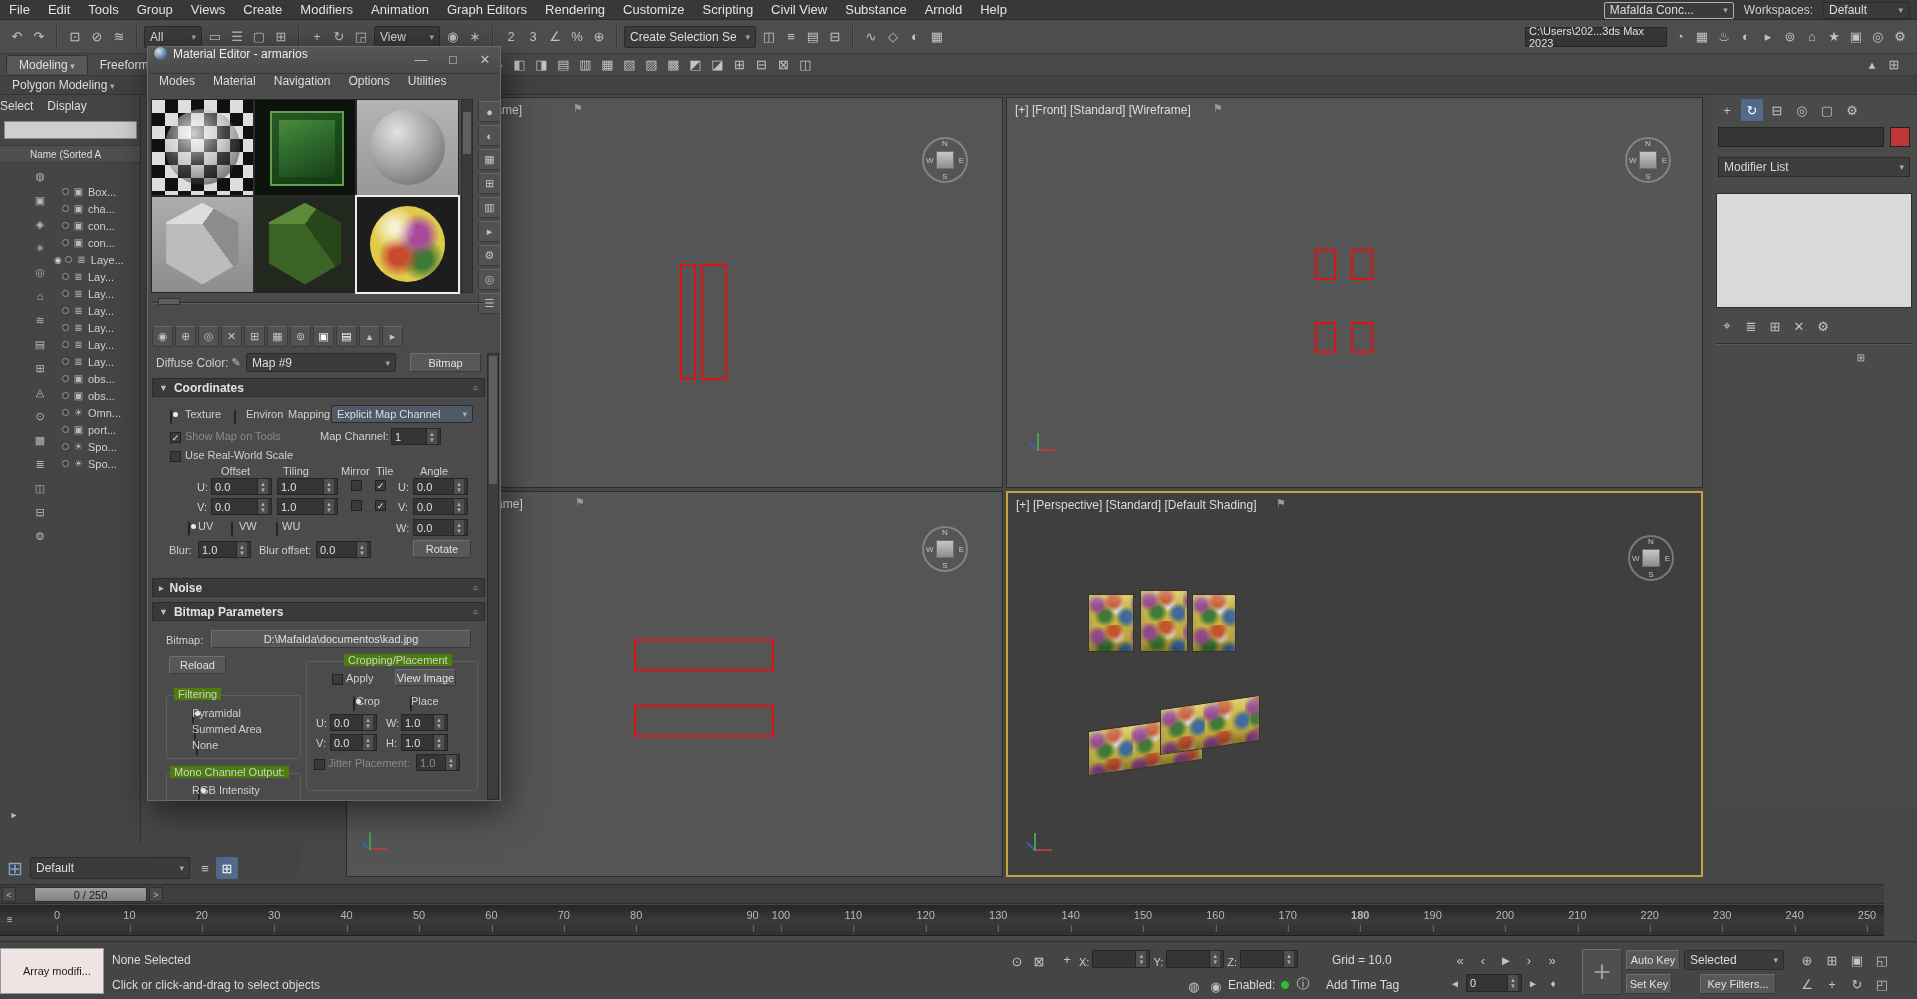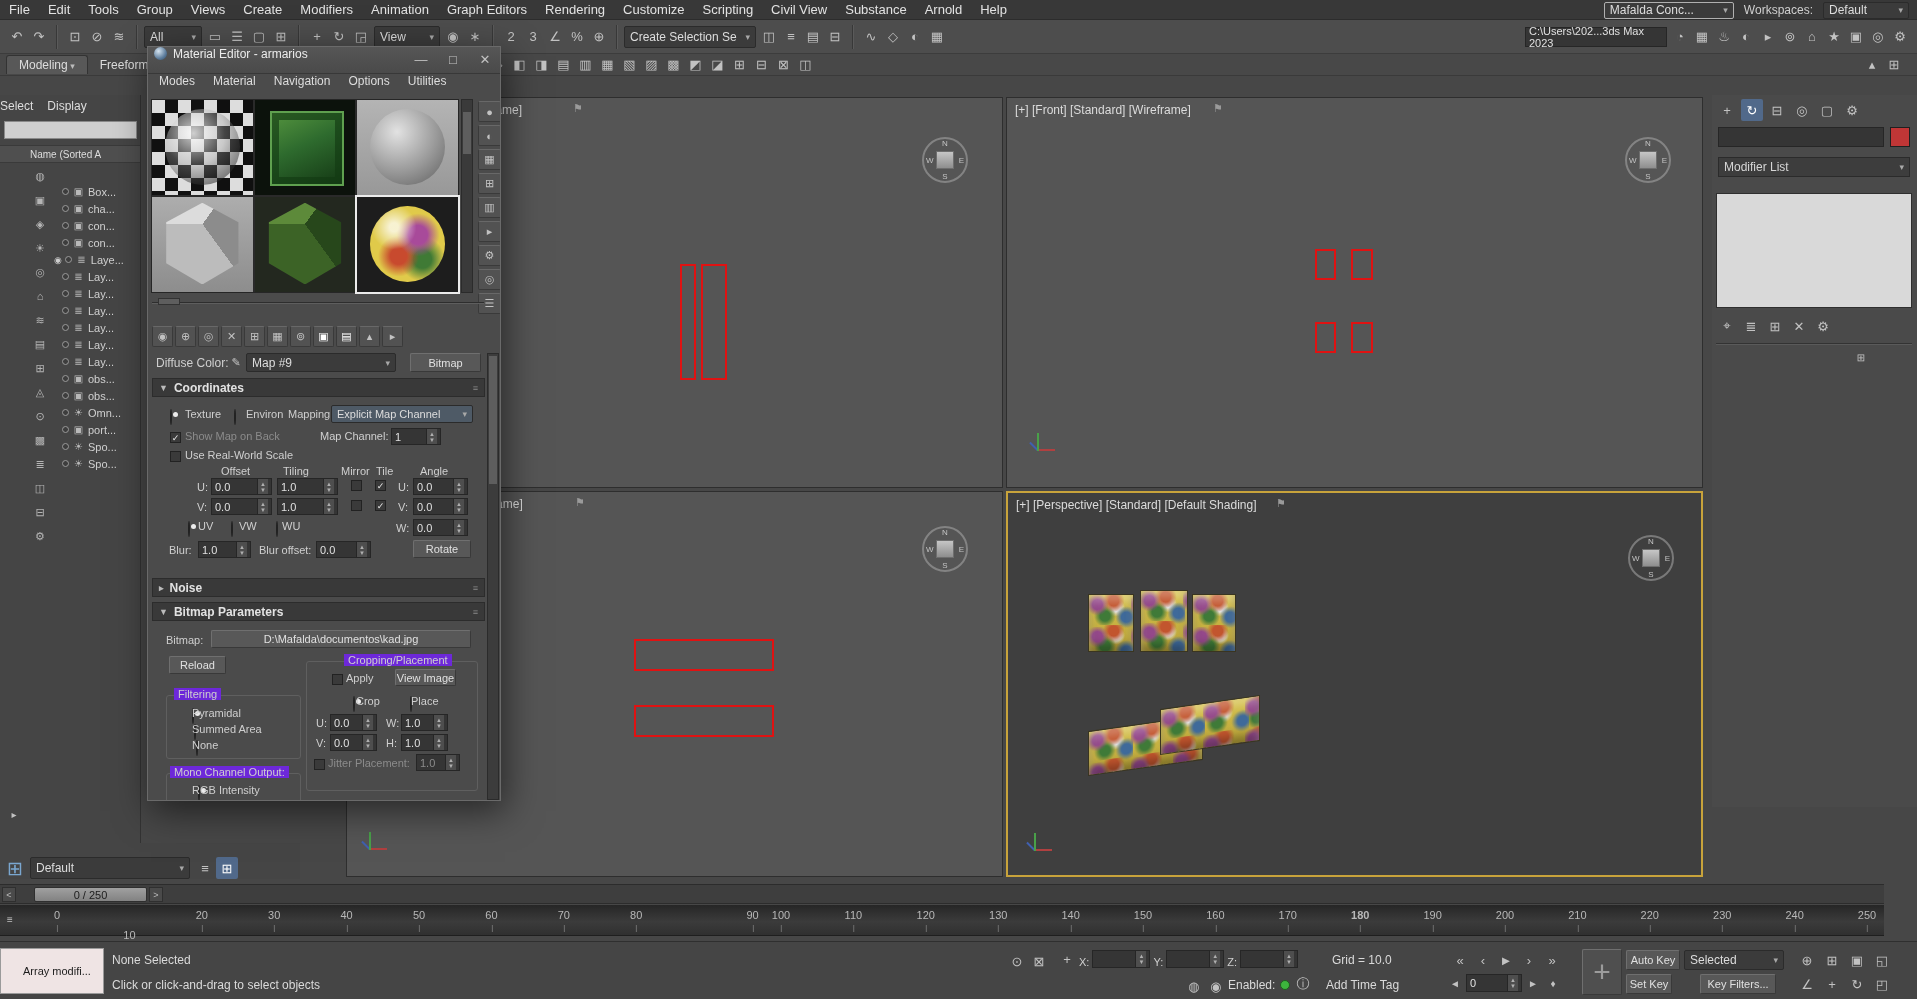--- a/index.html
+++ b/index.html
@@ -283,6 +283,9 @@
       </div>
   </div>
 
+  <div class="polybar abs">
+    <span class="cap">Polygon Modeling</span>
+  </div>
 
   <div class="explorer abs">
     <div class="exp-menu">

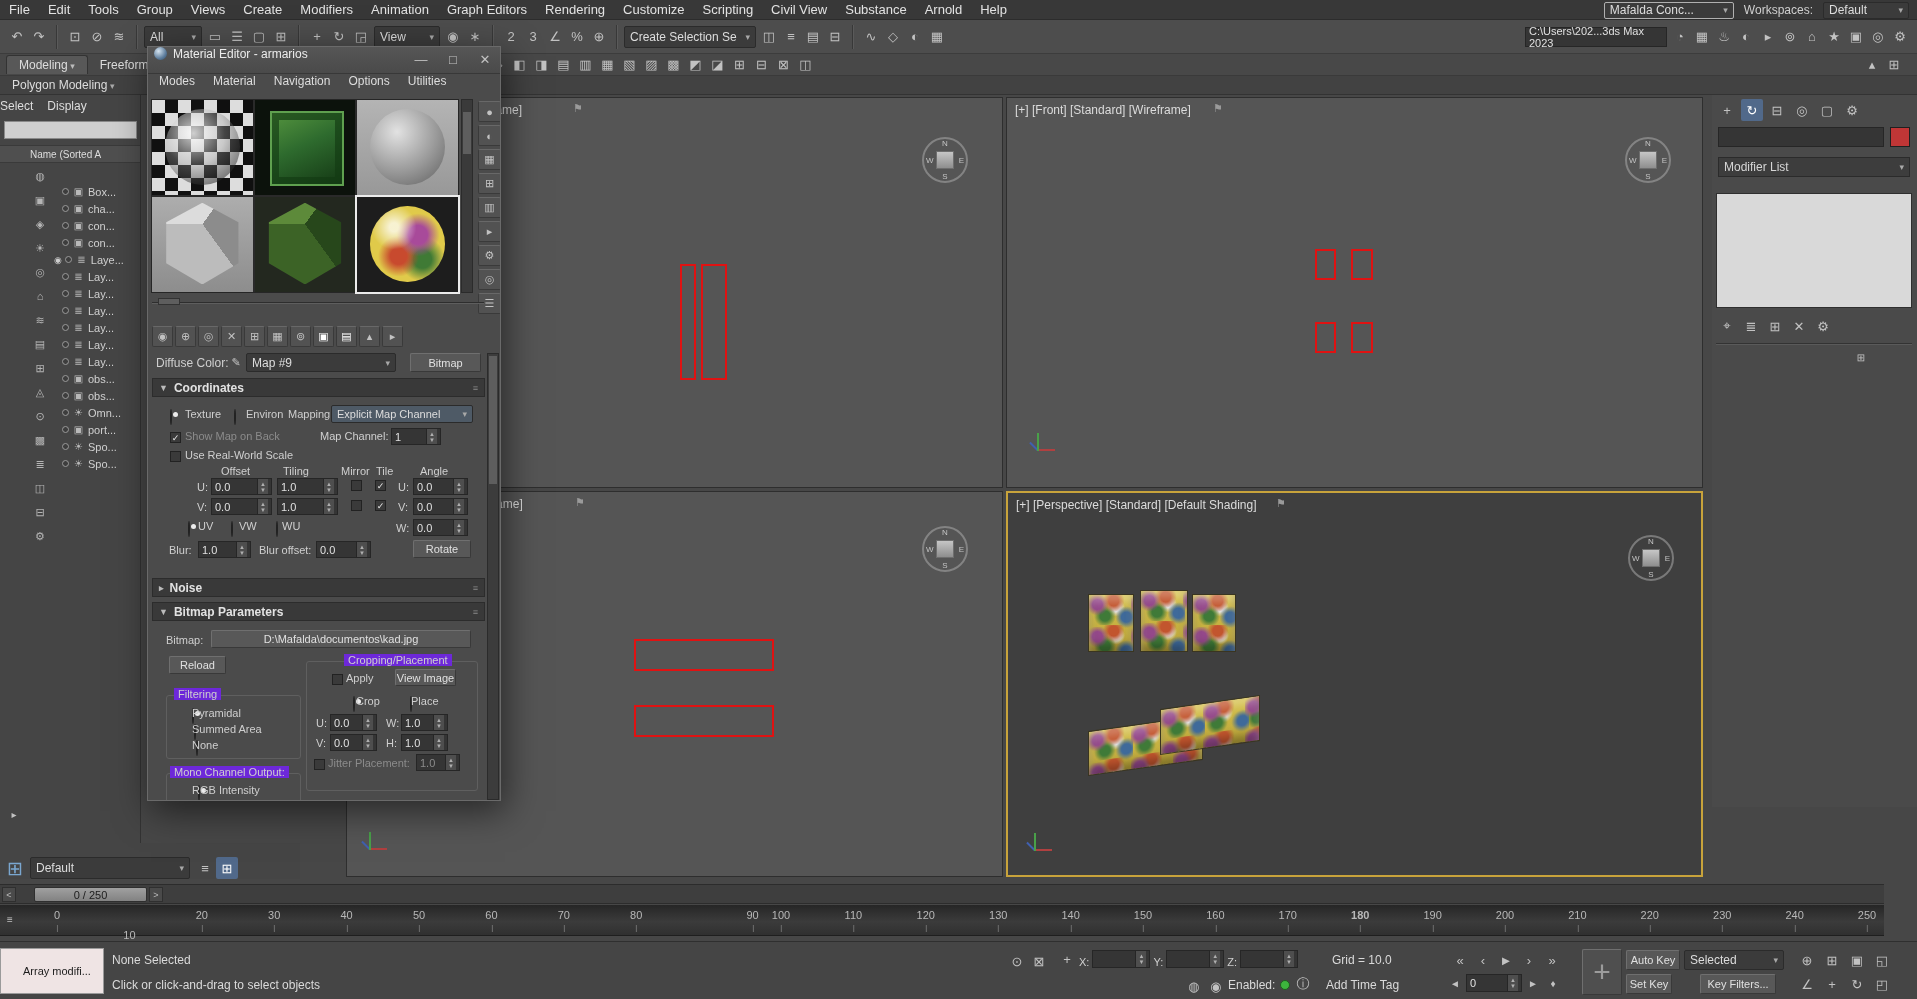--- a/index.html
+++ b/index.html
@@ -720,7 +720,7 @@
         <span class="arr">▾</span>
       </div>
     <span class="check abs" style="left:22px;top:385px">✓</span>
-    <span class="lbl dis abs" style="left:37px;top:383px">Show Map on Back</span>
+    <span class="lbl dis abs" style="left:37px;top:383px">Show Map on Tools</span>
     <span class="lbl abs" style="left:172px;top:383px">Map Channel:</span>
     <div class="field num abs" style="left:243px;top:381px;width:50px">
         <span class="val">1</span>

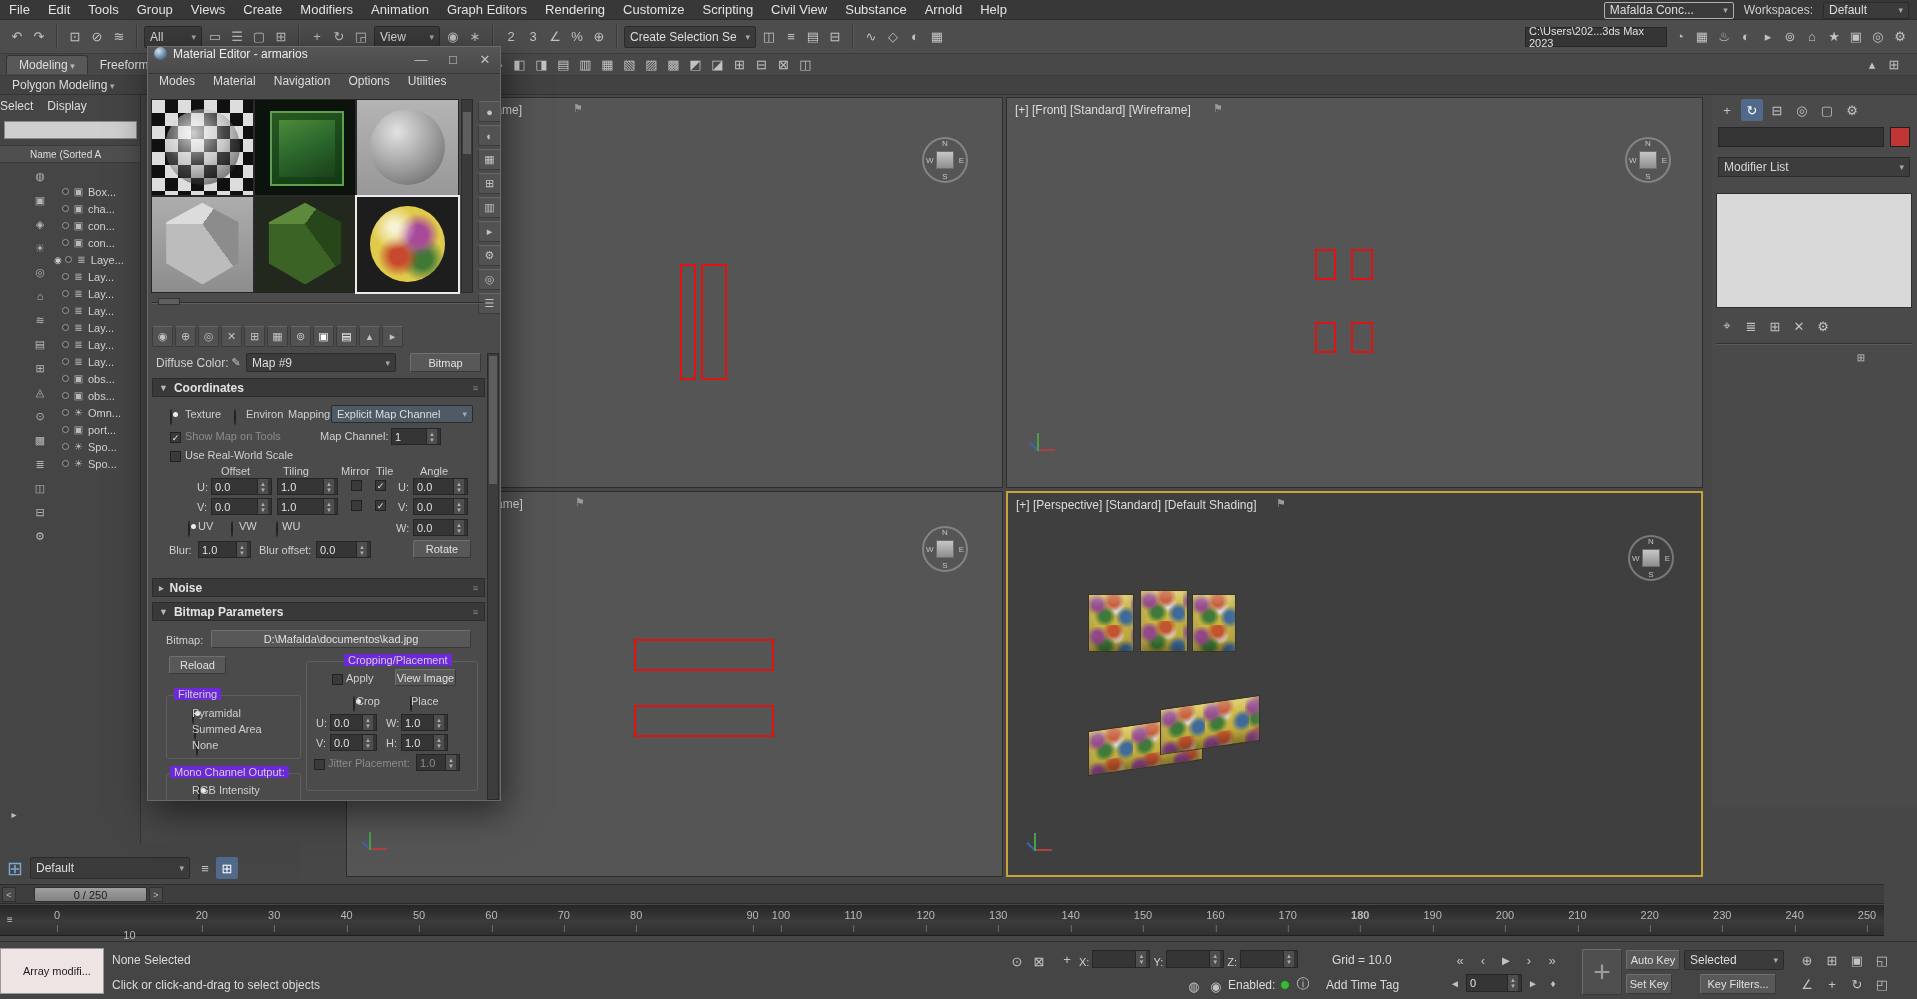--- a/index.html
+++ b/index.html
@@ -131,7 +131,7 @@
 .roll .ra{font-size:9px;margin-right:6px;color:#bbb}
 .roll .rh{margin-left:auto;font-size:9px;color:#8a8a8a}
 .group{position:absolute;border:1px solid #5f5f5f;border-radius:3px}
-.gtitle{position:absolute;font-size:11px;color:#cfcfcf;background:#6d28d9;padding:0 4px;white-space:nowrap}
+.gtitle{position:absolute;font-size:11px;color:#cfcfcf;background:#4d7c0f;padding:0 4px;white-space:nowrap}
 .me-psb{position:absolute;left:339px;top:306px;width:12px;height:447px;background:#3c3c3c;border:1px solid #2b2b2b}
 .me-psb .thumb{position:absolute;left:1px;top:2px;width:8px;height:128px;background:#5e5e5e}
 .num{height:17px}

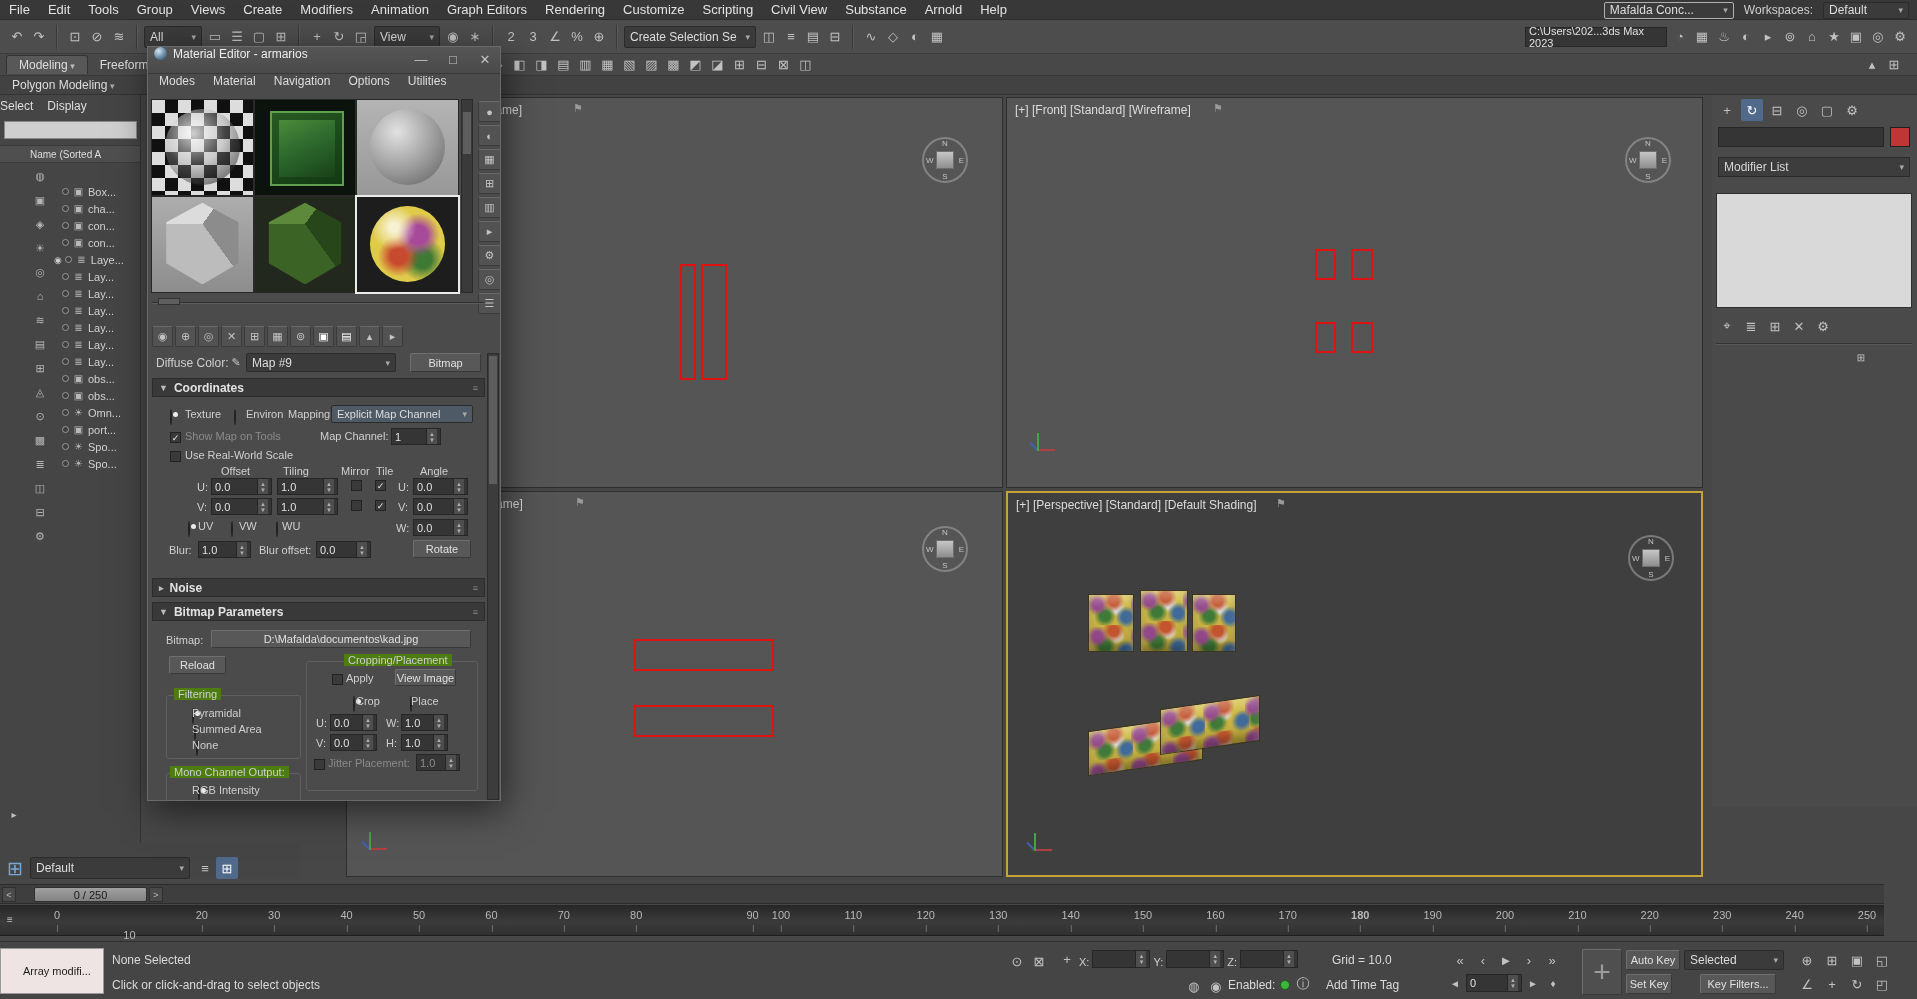--- a/index.html
+++ b/index.html
@@ -532,7 +532,7 @@
   <div class="ruler abs">
     <span class="icon" style="position:absolute;left:2px;top:5px;min-width:16px;height:18px;font-size:10px">≡</span>
   <span class="tick" style="left: 57px;">0</span>
-      <span class="tick" style="left: 129.4px; margin-top: 20px;">10</span>
+      <span class="tick" style="left: 129.4px;">10</span>
       <span class="tick" style="left: 201.8px;">20</span>
       <span class="tick" style="left: 274.2px;">30</span>
       <span class="tick" style="left: 346.6px;">40</span>

